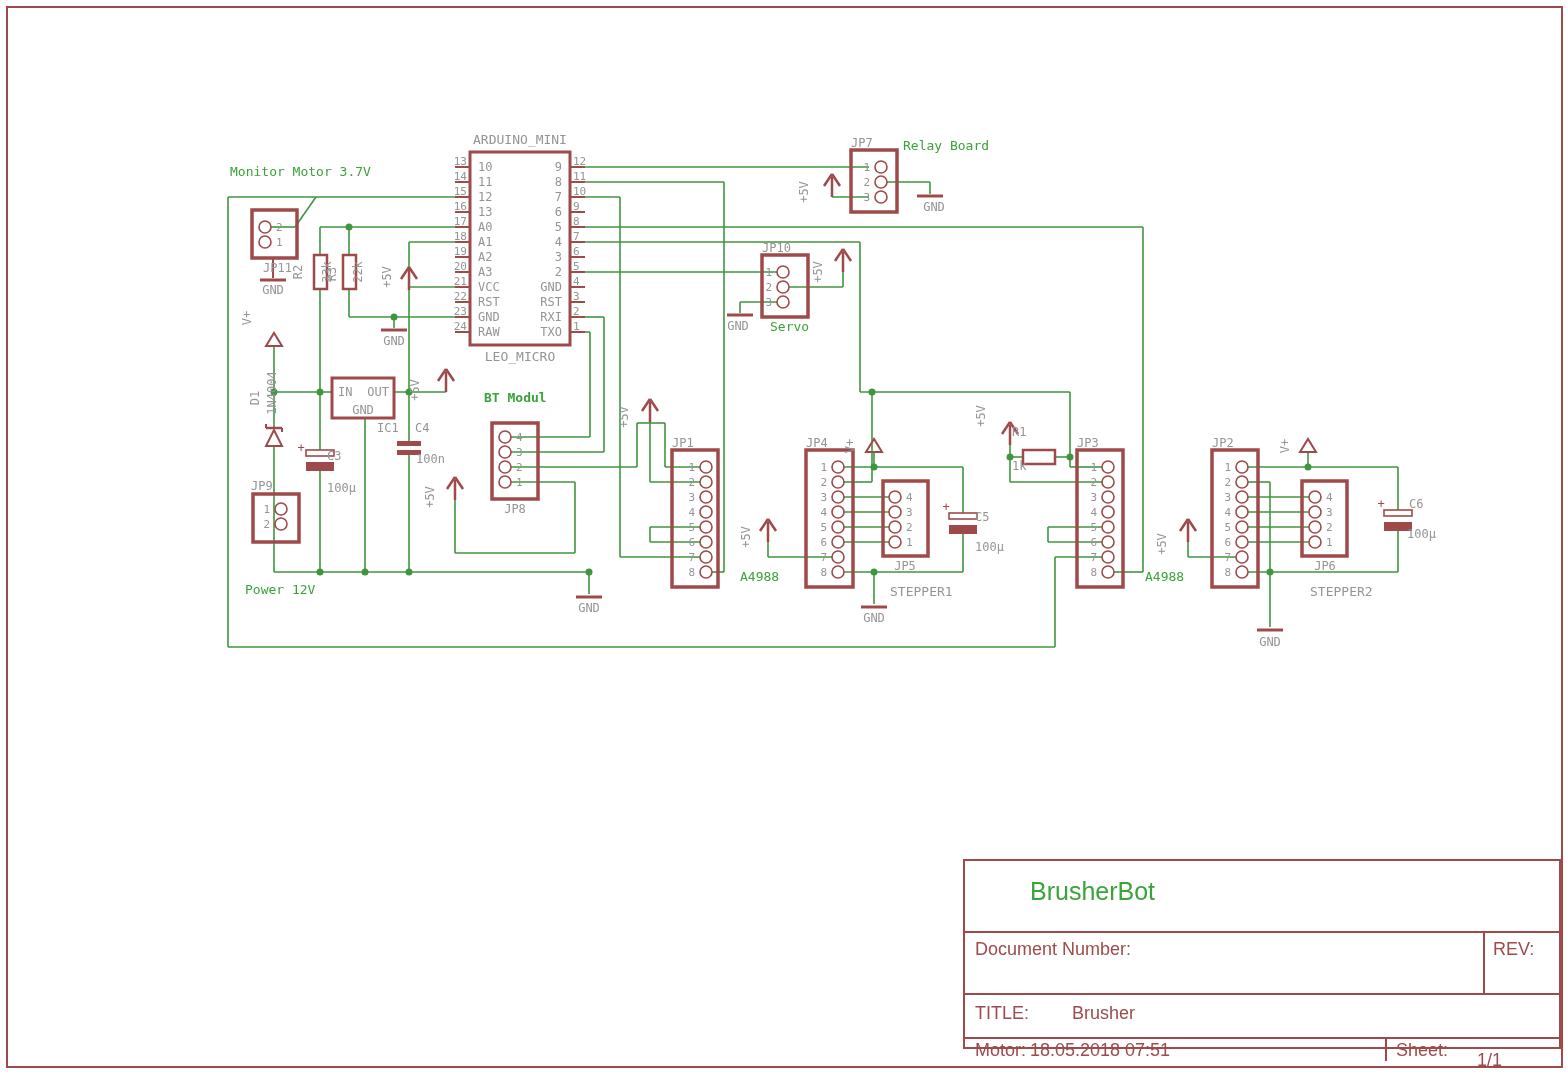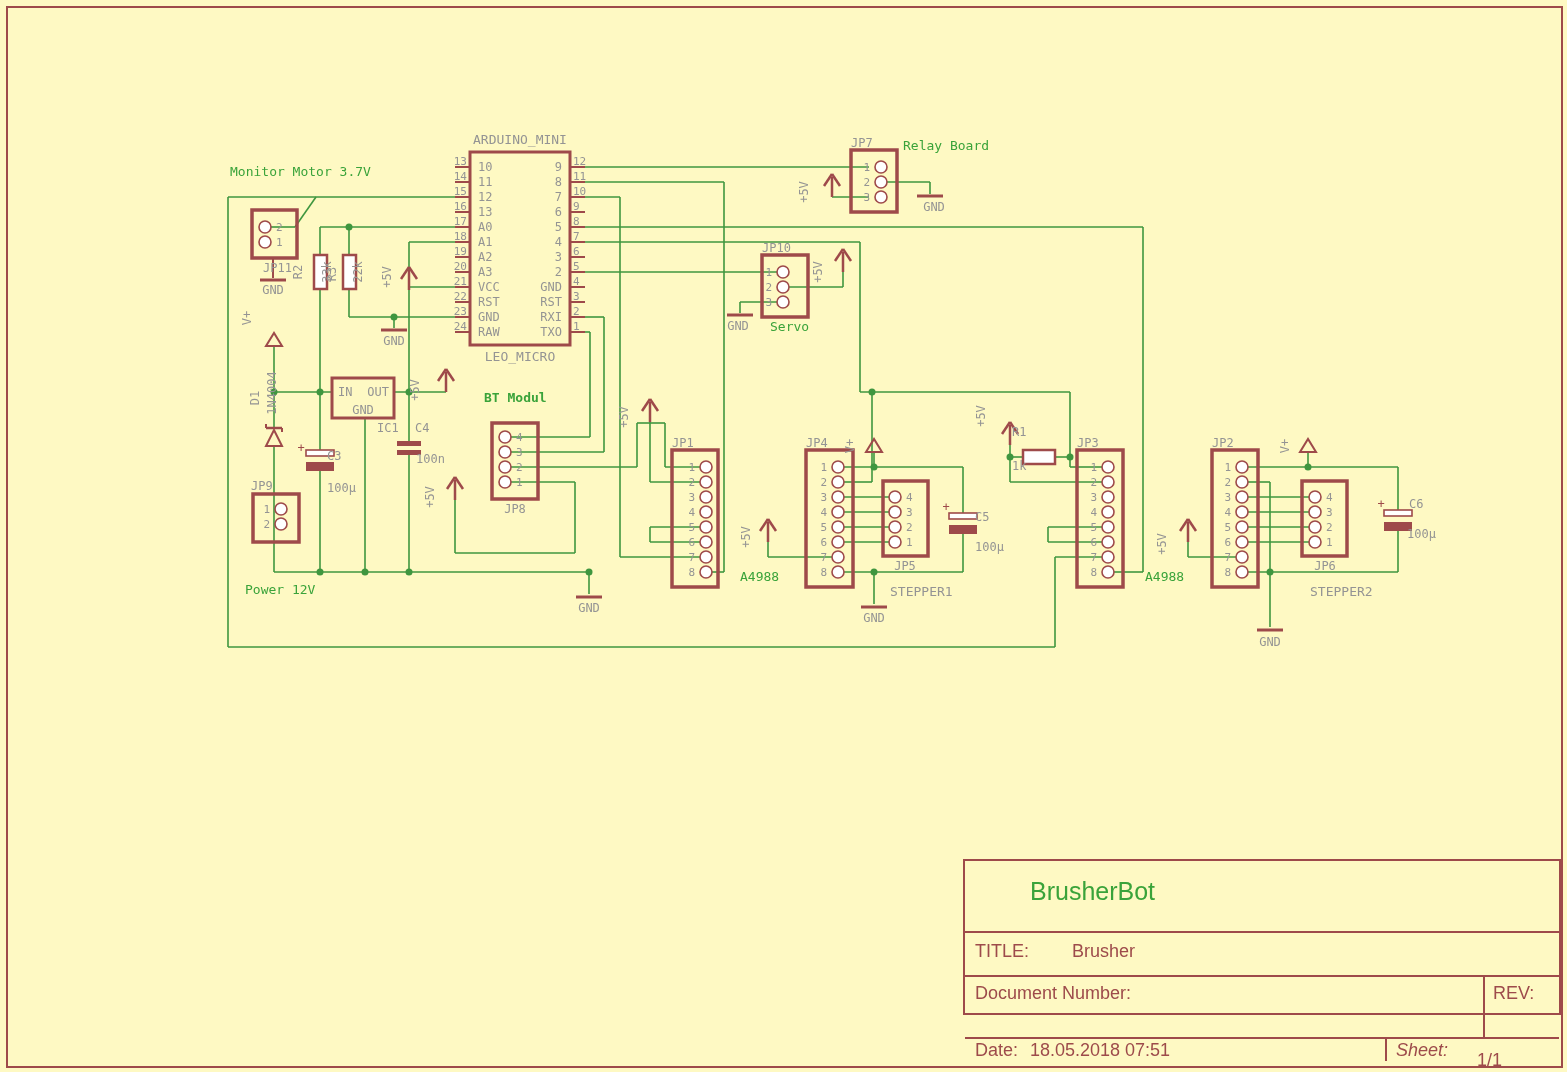--- a/index.html
+++ b/index.html
@@ -3,7 +3,7 @@
 <meta charset="utf-8">
 <style>
   html,body{margin:0;padding:0;background:#e8e8e8;}
-  #page{position:relative;width:1567px;height:1072px;background:#fef9c3;overflow:hidden;
+  #page{position:relative;width:1567px;height:1072px;background:#ffffff;overflow:hidden;
         font-family:"DejaVu Sans Mono", monospace;}
   #page-border{position:absolute;left:6px;top:6px;width:1553px;height:1058px;
         border:2px solid #9e4a4a;pointer-events:none;}

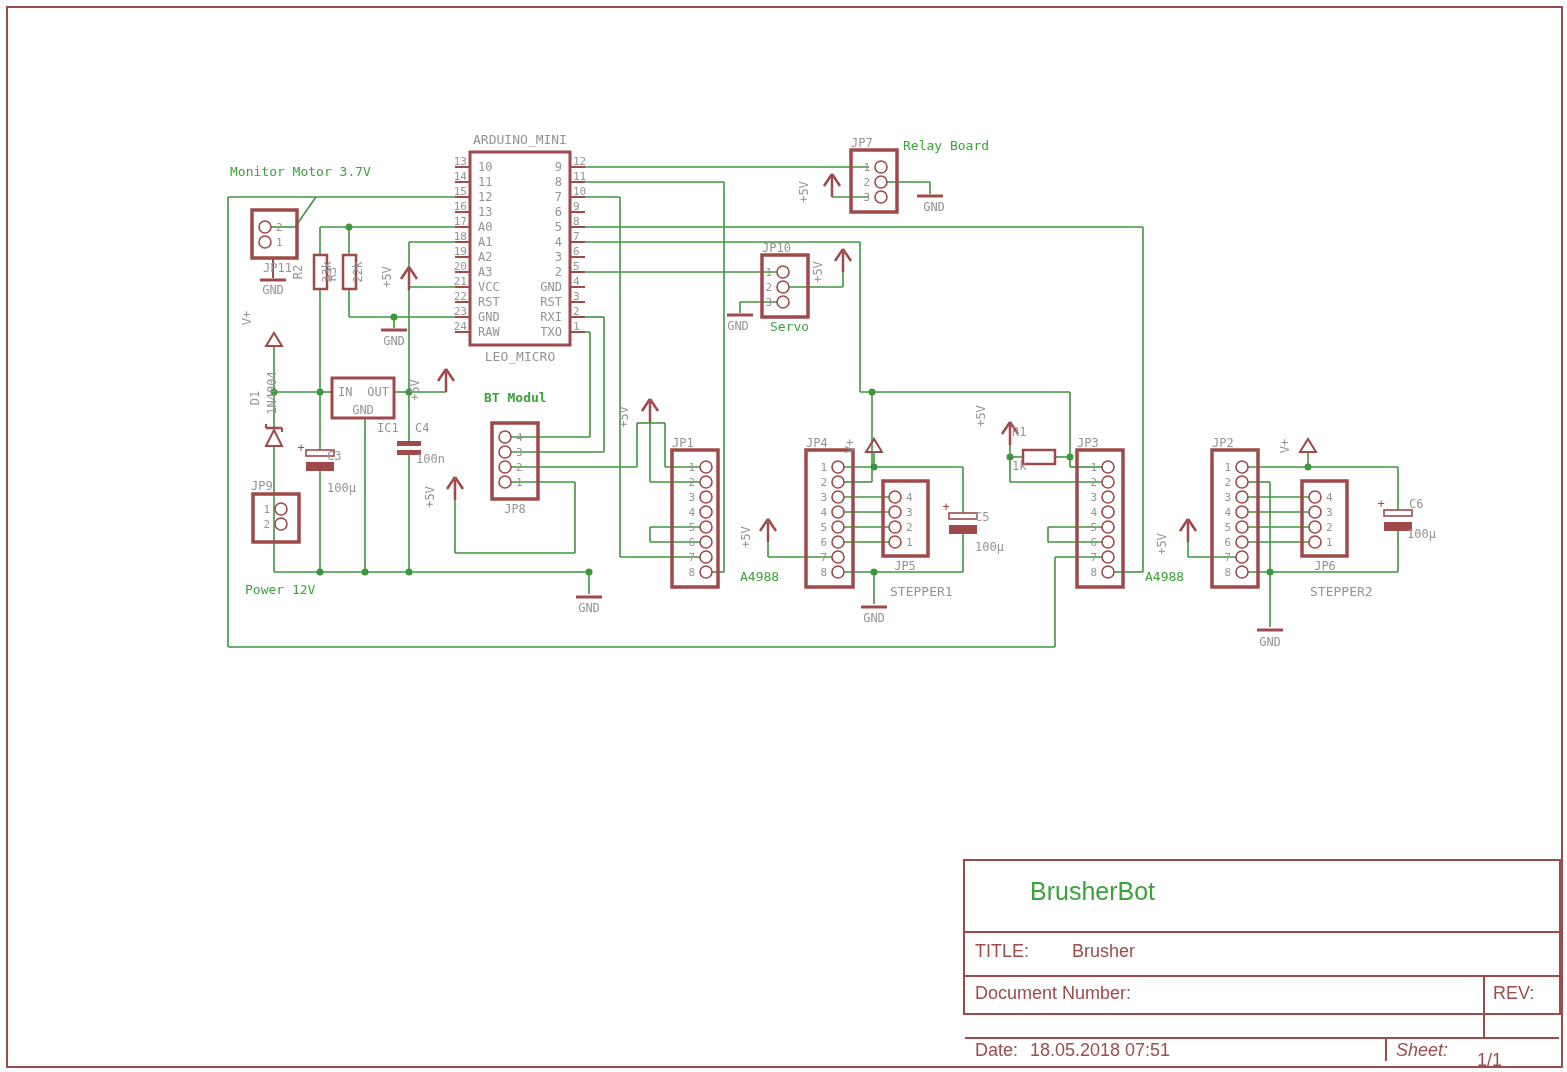--- a/index.html
+++ b/index.html
@@ -11,7 +11,7 @@
   svg text{font-family:"DejaVu Sans Mono", monospace;}
 
   
-  .tblock{position:absolute;left:963px;top:859px;width:598px;height:156px;
+  .tblock{position:absolute;left:963px;top:859px;width:598px;height:190px;
         border:2px solid #9e4a4a;box-sizing:border-box;color:#9d4b4b;
         font-family:"Liberation Sans", sans-serif;font-size:18px;}
   .tb-row{position:relative;box-sizing:border-box;}

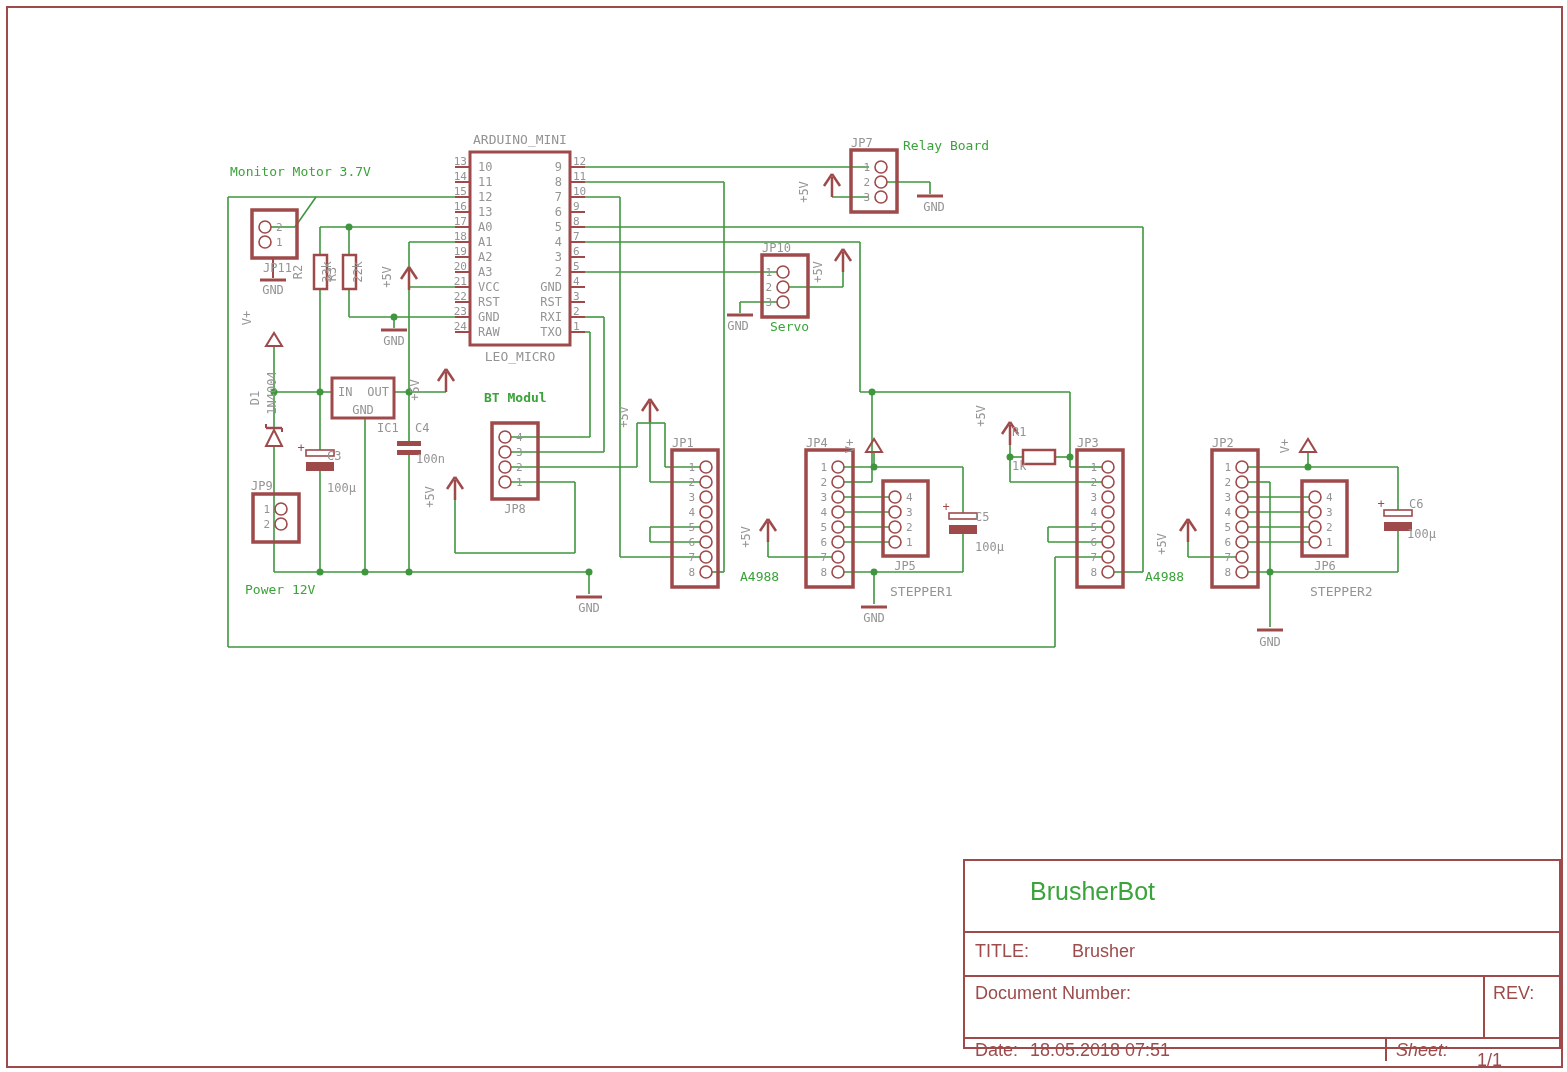--- a/index.html
+++ b/index.html
@@ -478,15 +478,15 @@
     <div class="tb-row tb-row1">
       <span class="tb-project">BrusherBot</span>
     </div>
-    <div class="tb-row tb-row2">
-      <span class="tb-title-label">TITLE:</span>
-      <span class="tb-title-val">Brusher</span>
-    </div>
     <div class="tb-row tb-row3">
       <span class="tb-doc-label">Document Number:</span>
       <div class="tb-rev">
         <span>REV:</span>
       </div>
+    </div>
+    <div class="tb-row tb-row2">
+      <span class="tb-title-label">TITLE:</span>
+      <span class="tb-title-val">Brusher</span>
     </div>
     <div class="tb-row tb-row4">
       <span class="tb-date-label">Date:</span>

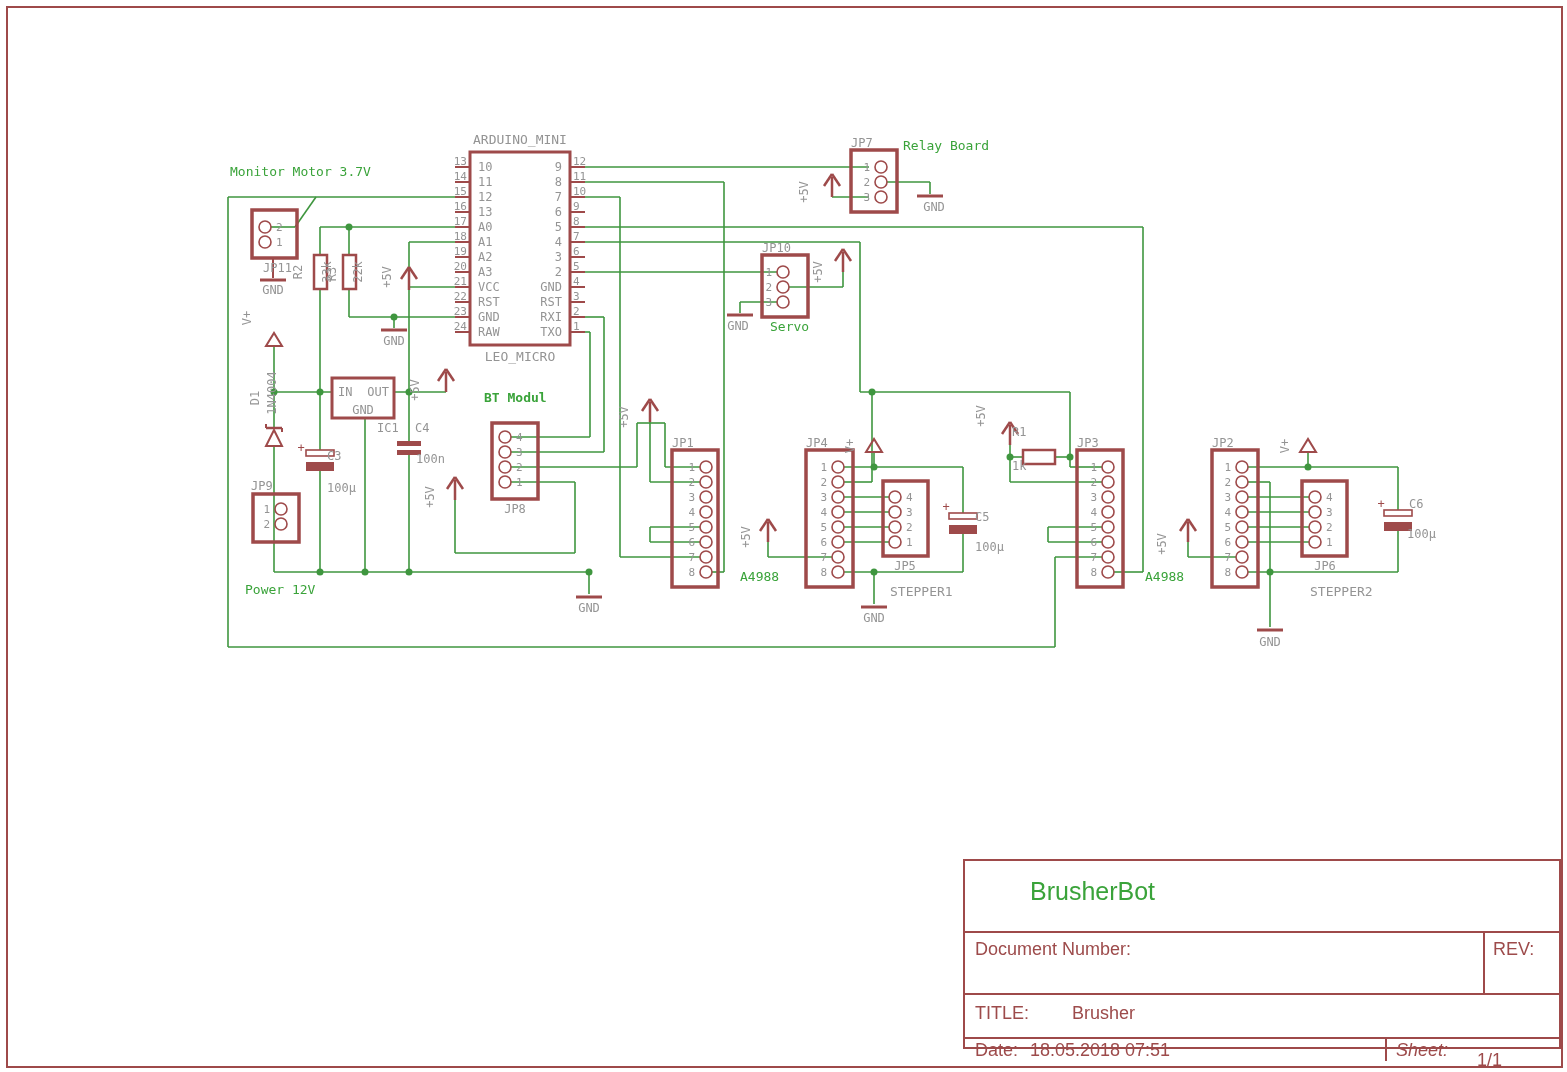--- a/index.html
+++ b/index.html
@@ -489,7 +489,7 @@
       <span class="tb-title-val">Brusher</span>
     </div>
     <div class="tb-row tb-row4">
-      <span class="tb-date-label">Date:</span>
+      <span class="tb-date-label">Motor:</span>
       <span class="tb-date-val">18.05.2018 07:51</span>
       <div class="tb-sheet">
         <span class="s1">Sheet:</span>

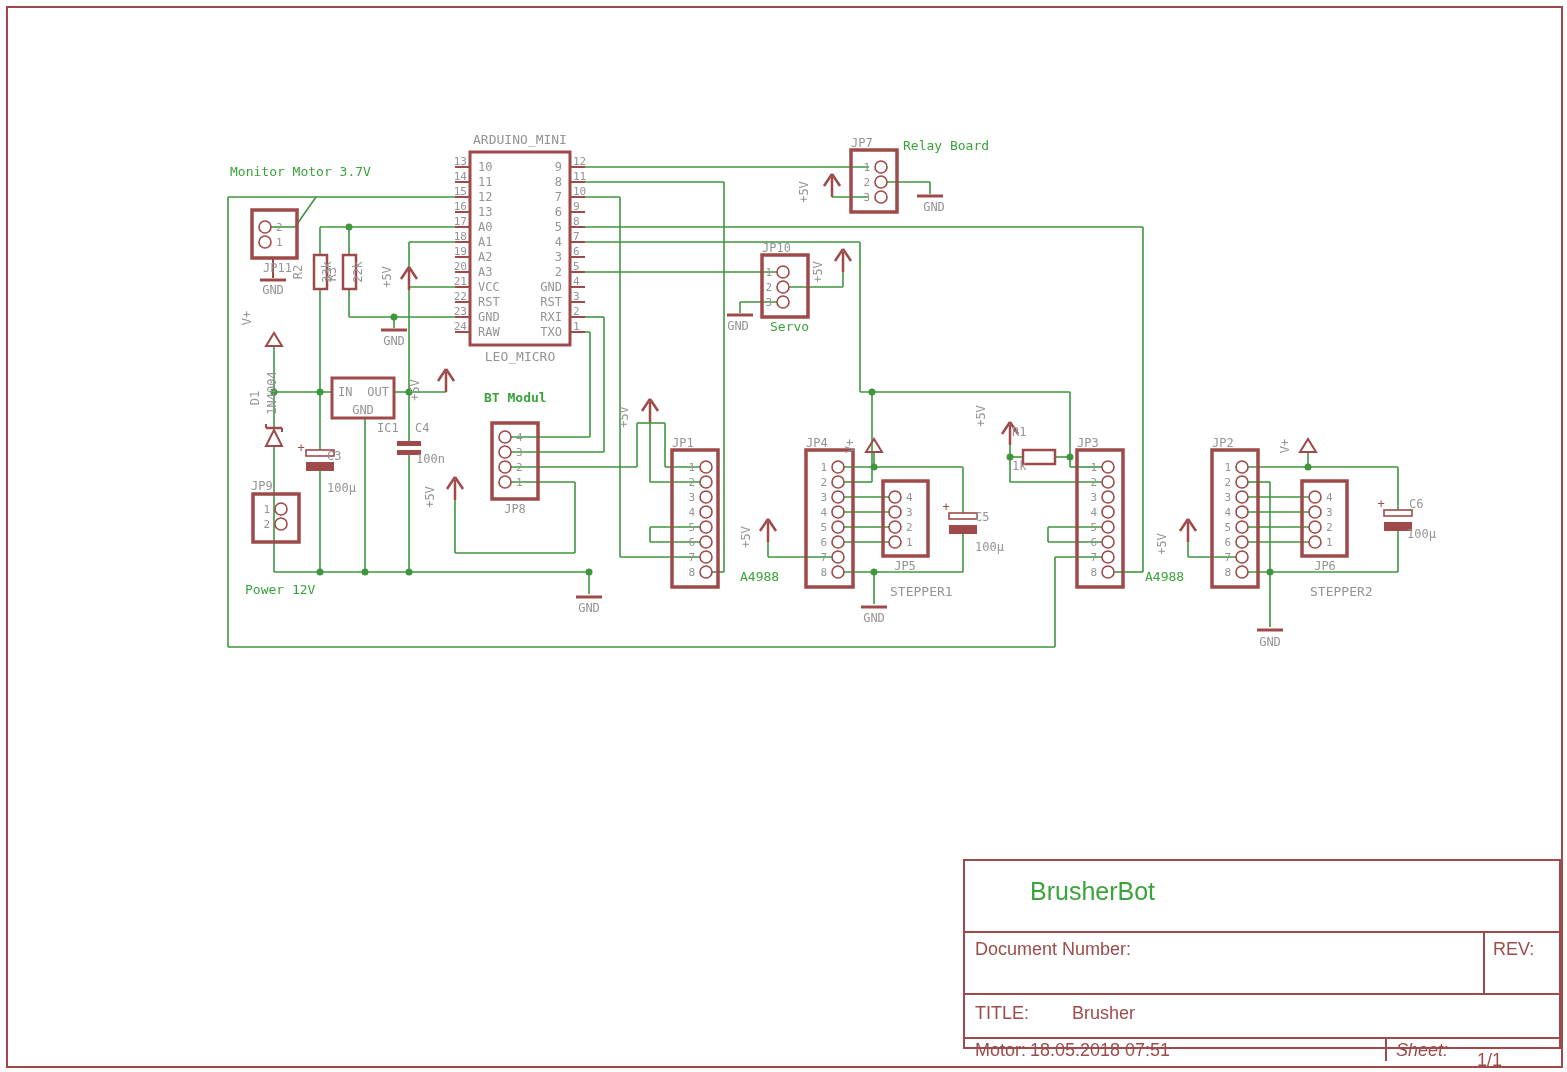--- a/index.html
+++ b/index.html
@@ -30,7 +30,7 @@
   .tb-date-val{position:absolute;left:65px;top:1px;}
   .tb-sheet{position:absolute;right:0;top:0;width:174px;height:100%;
         border-left:2px solid #9e4a4a;box-sizing:border-box;}
-  .tb-sheet .s1{position:absolute;left:9px;top:1px;font-style:italic;}
+  .tb-sheet .s1{position:absolute;left:9px;top:1px;}
   .tb-sheet .s2{position:absolute;left:90px;top:1px;margin-top:10px;}
 </style>
 </head>

